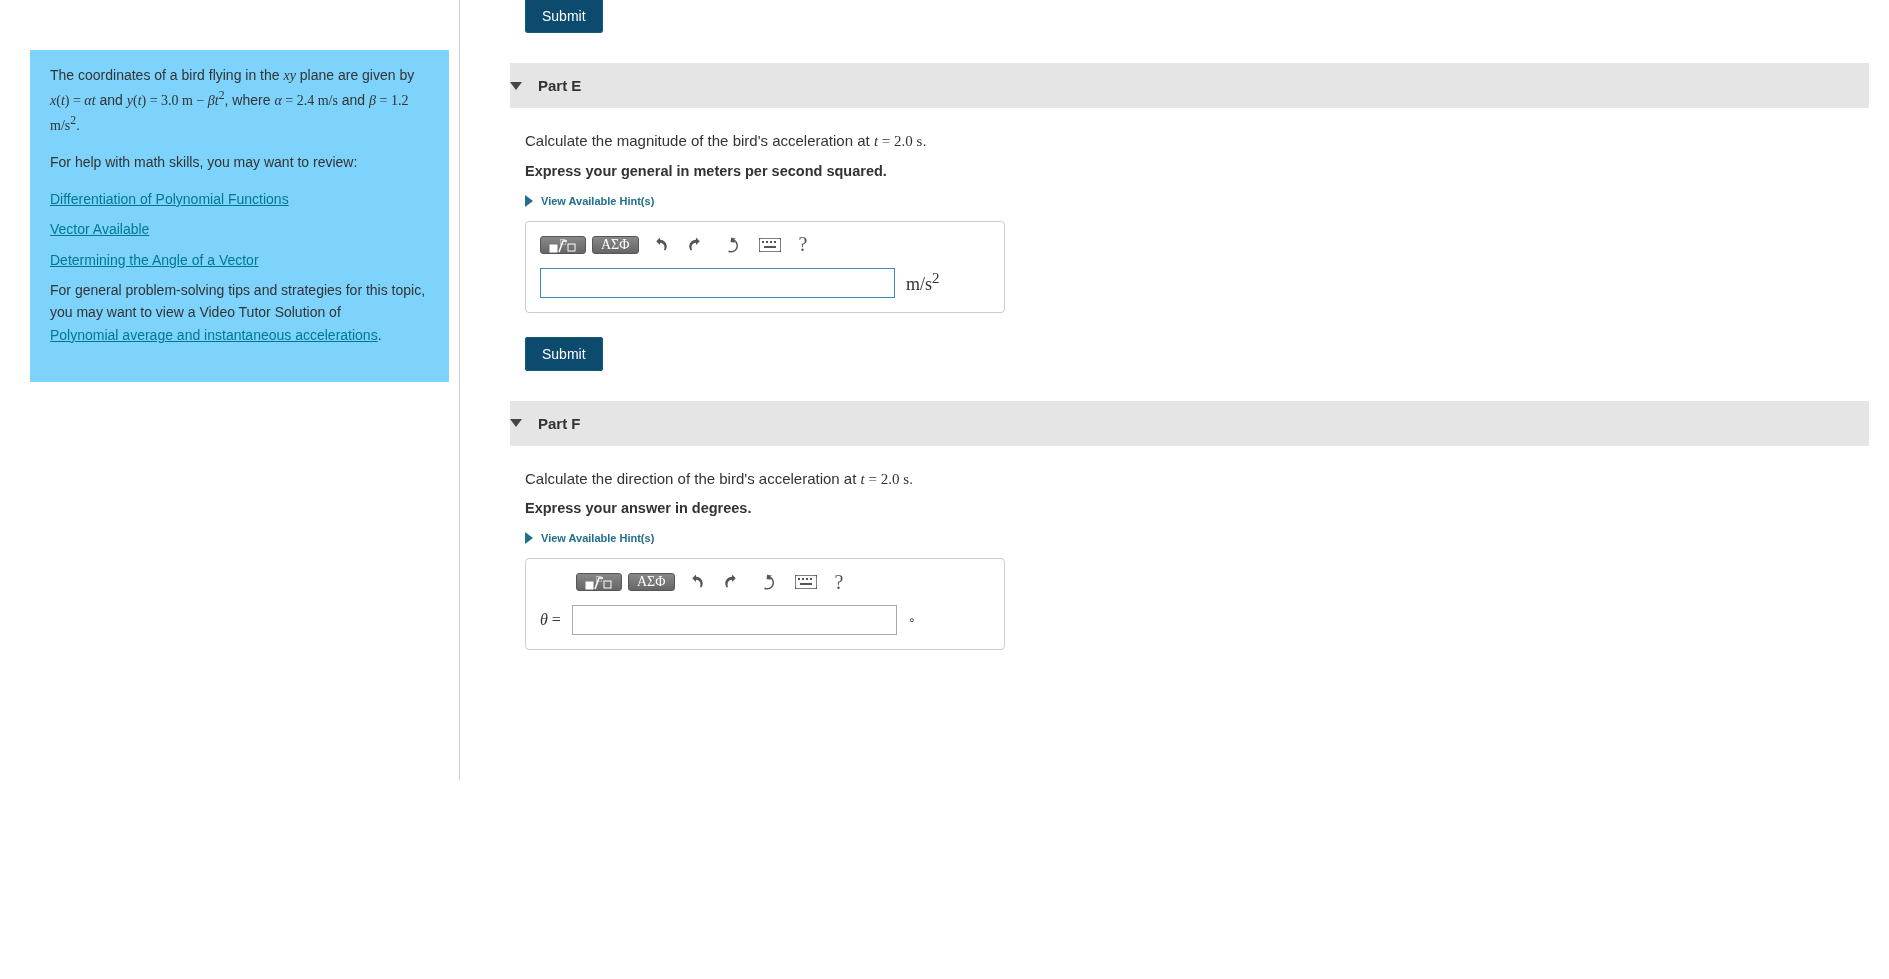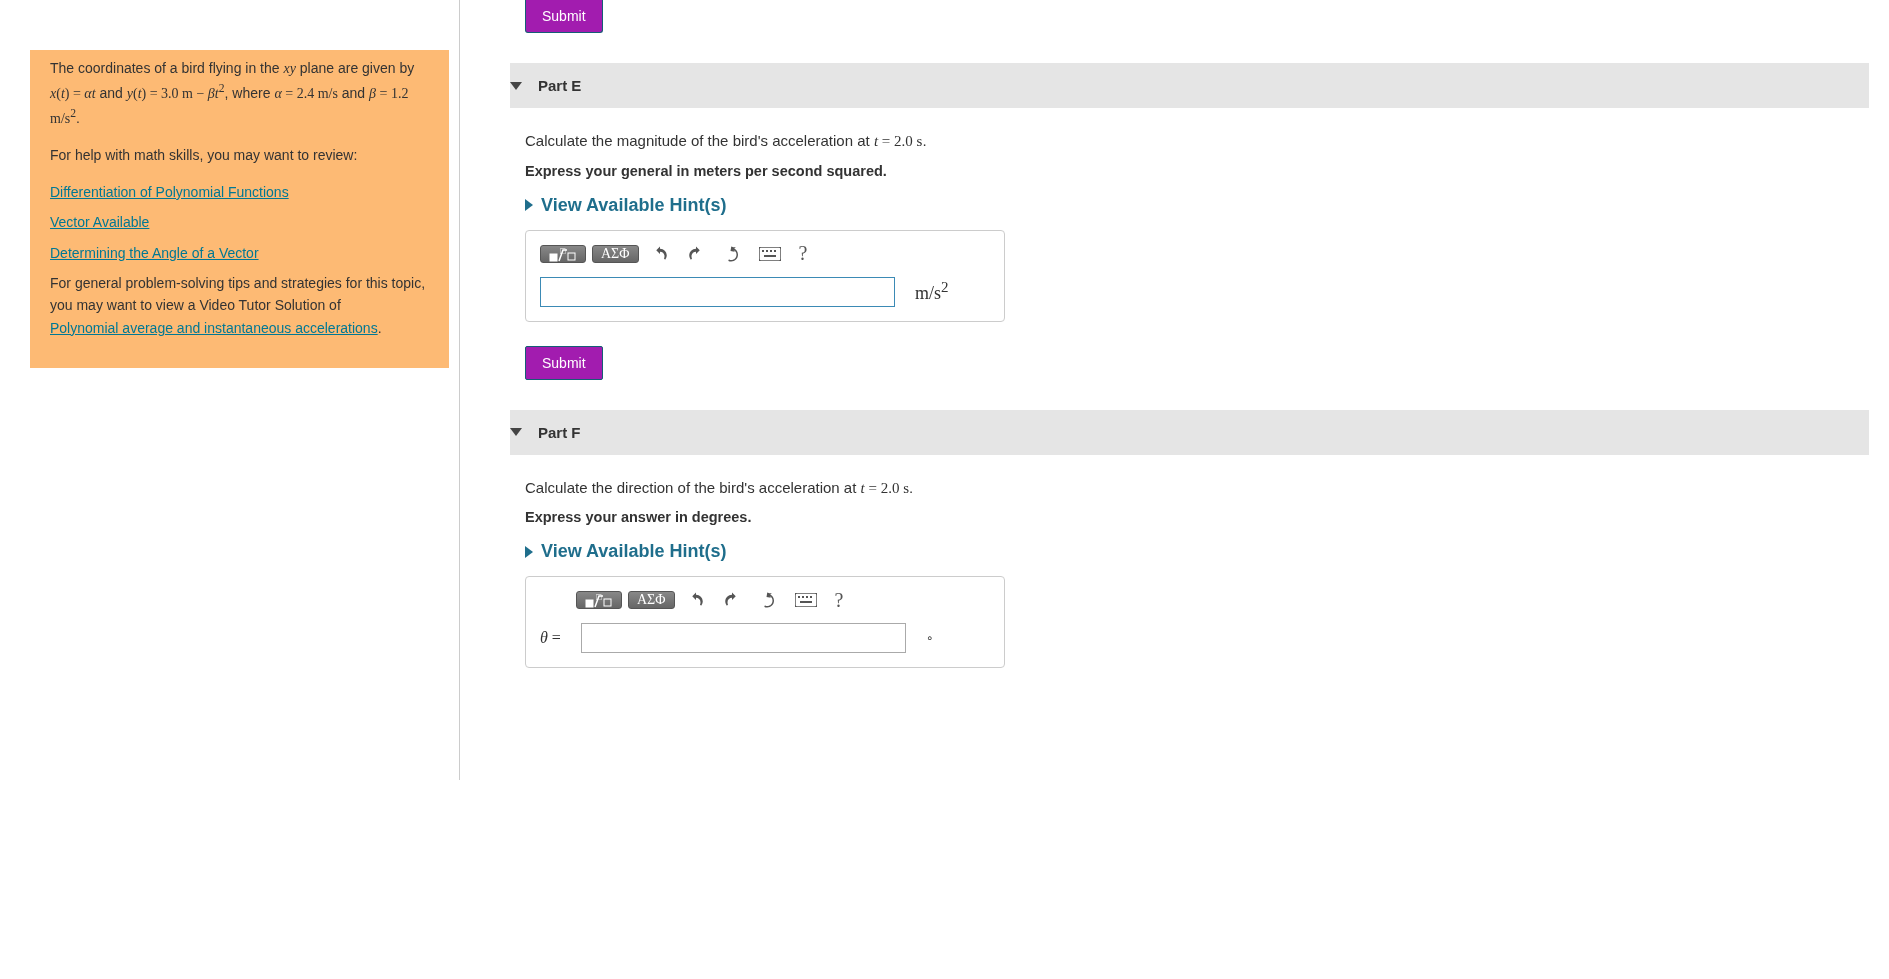--- a/index.html
+++ b/index.html
@@ -44,7 +44,7 @@
     padding: 0 20px 30px 65px;
   }
   .submit-btn {
-    background: #a21caf;
+    background: #0c4a6e;
     color: #fff;
     border: 1px solid #155e75;
     padding: 8px 16px;

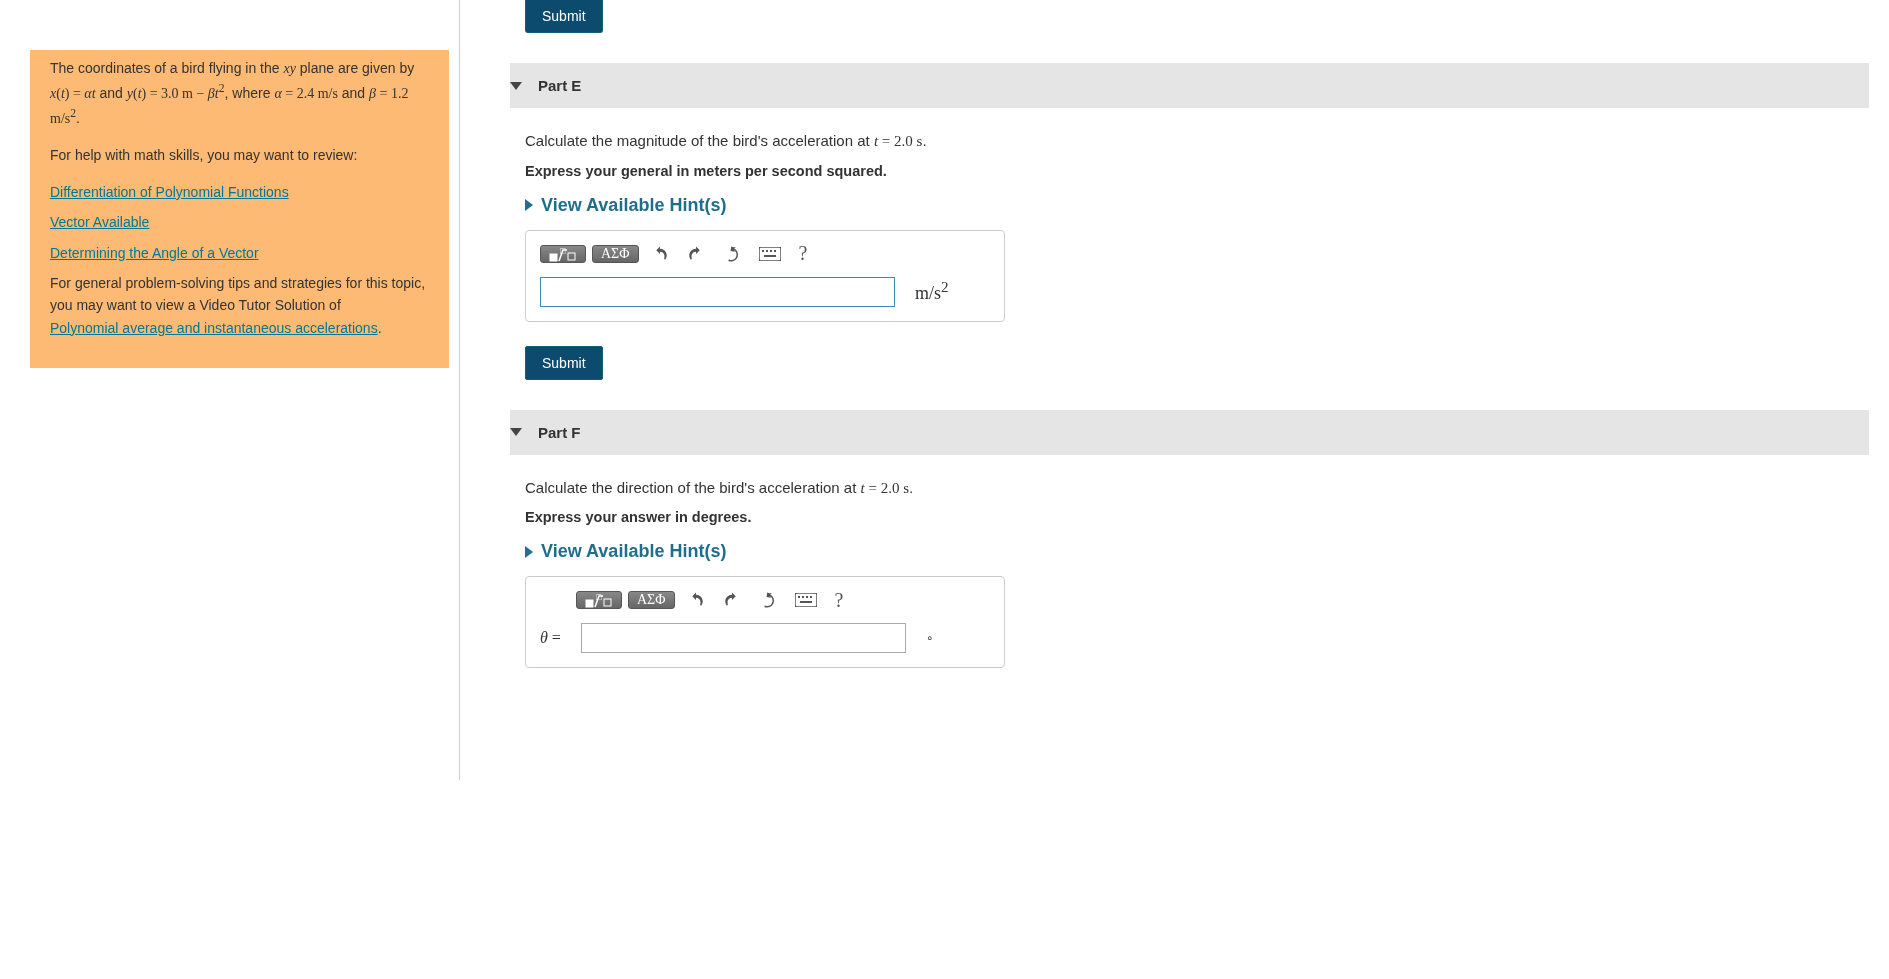--- a/index.html
+++ b/index.html
@@ -22,8 +22,8 @@
     box-sizing: border-box;
   }
   .problem-box {
-    background: #fdba74;
-    padding: 7px 20px;
+    background: #7dd3fc;
+    padding: 14px 20px;
     line-height: 1.6;
   }
   .problem-box p {

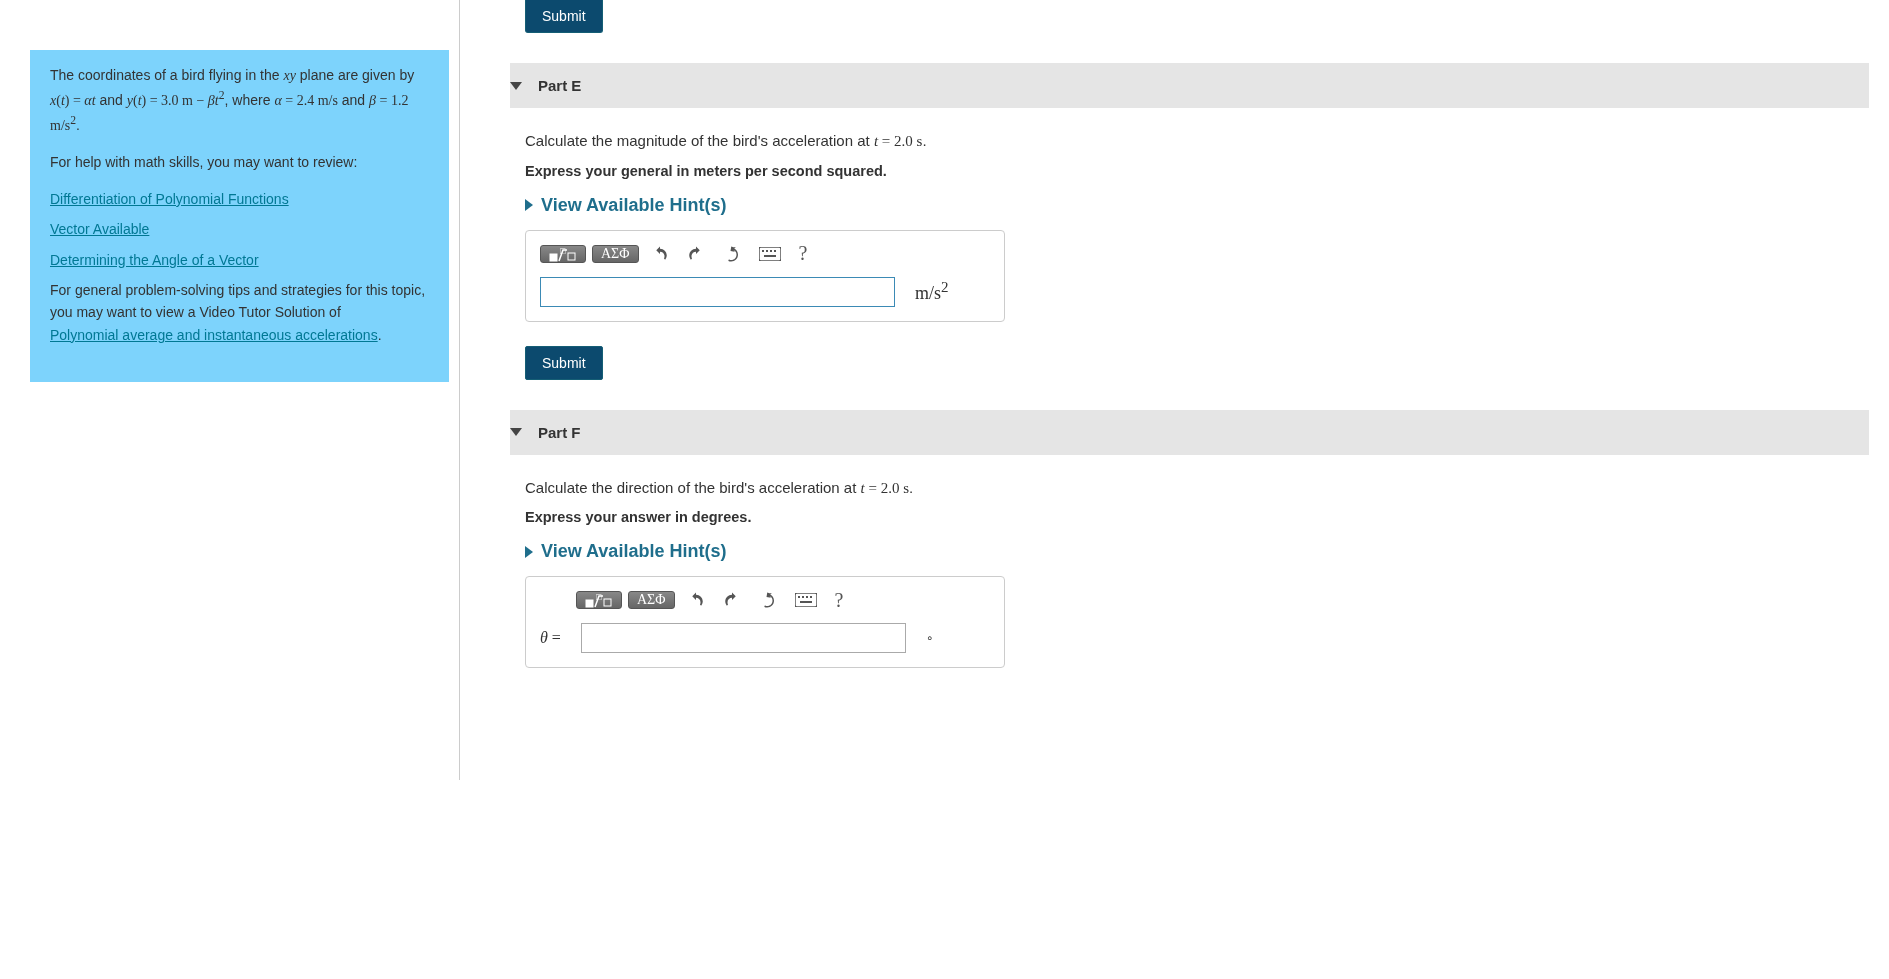--- a/index.html
+++ b/index.html
@@ -92,7 +92,7 @@
   .hints-link {
     color: #1f6e8c;
     font-weight: bold;
-    font-size: 18px;
+    font-size: 11px;
     cursor: pointer;
     display: flex;
     align-items: center;

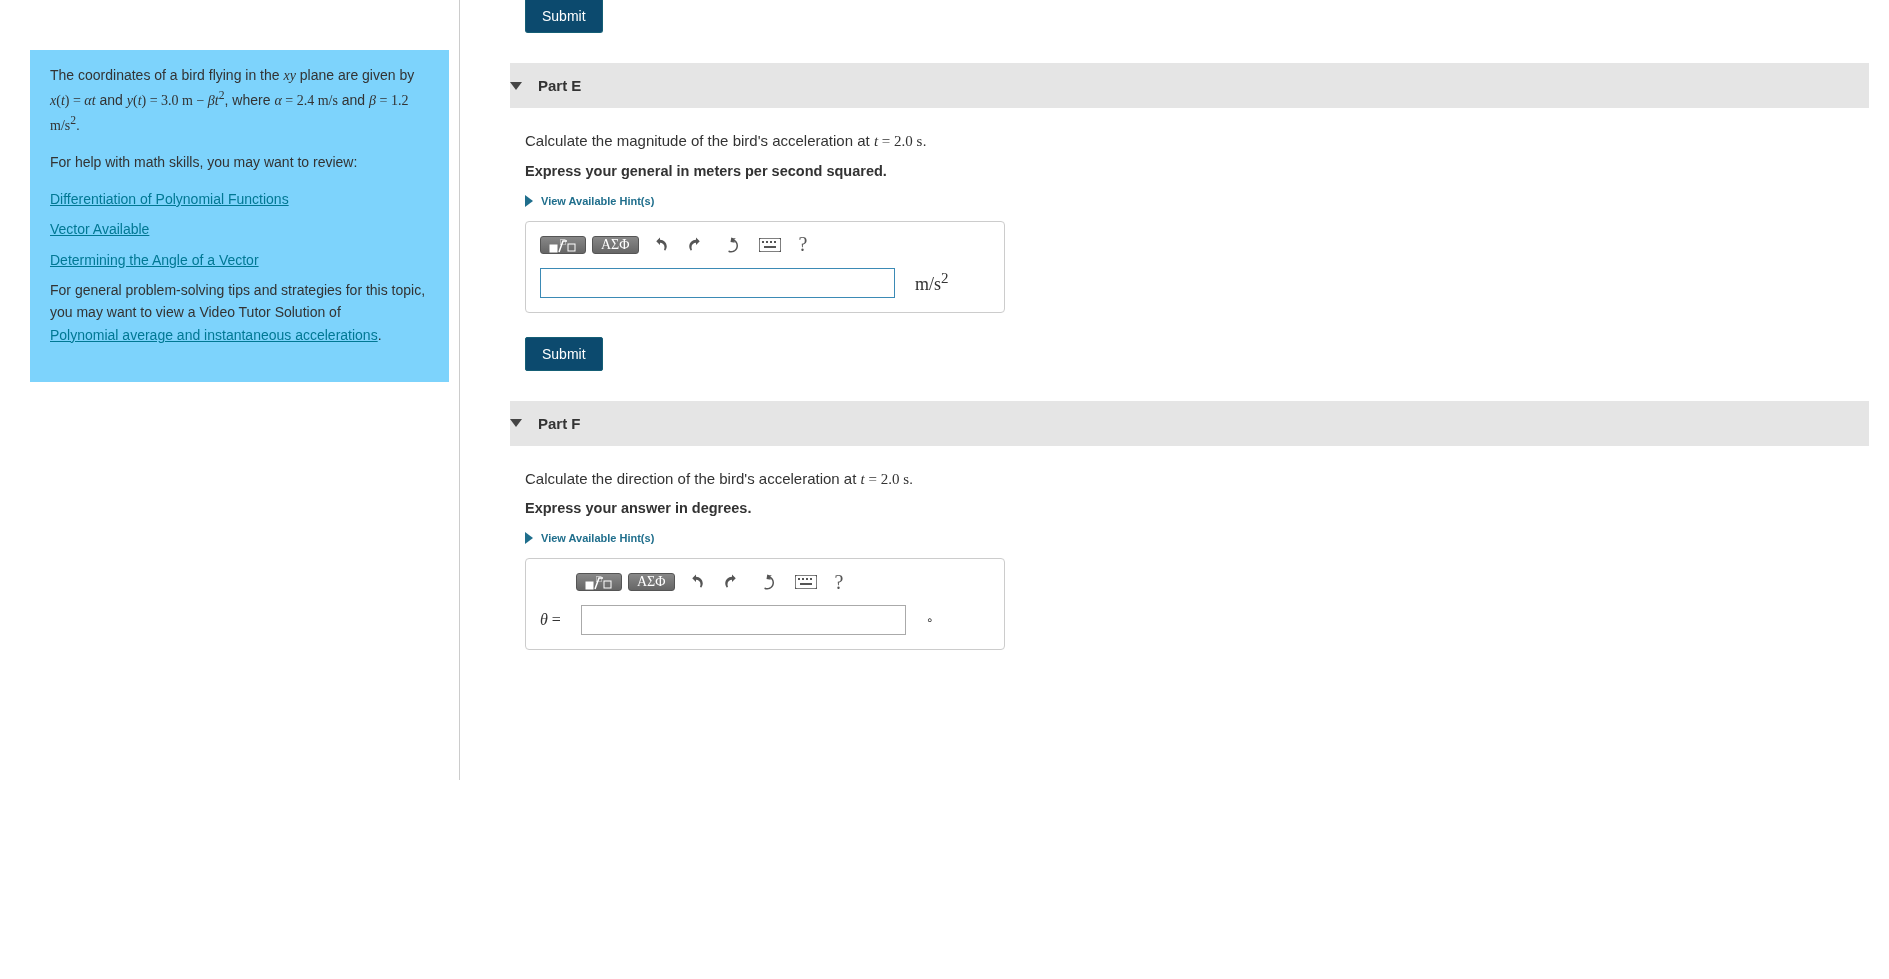--- a/index.html
+++ b/index.html
@@ -144,7 +144,7 @@
   .input-row {
     display: flex;
     align-items: center;
-    gap: 20px;
+    gap: 11px;
   }
   .answer-input {
     width: 355px;

